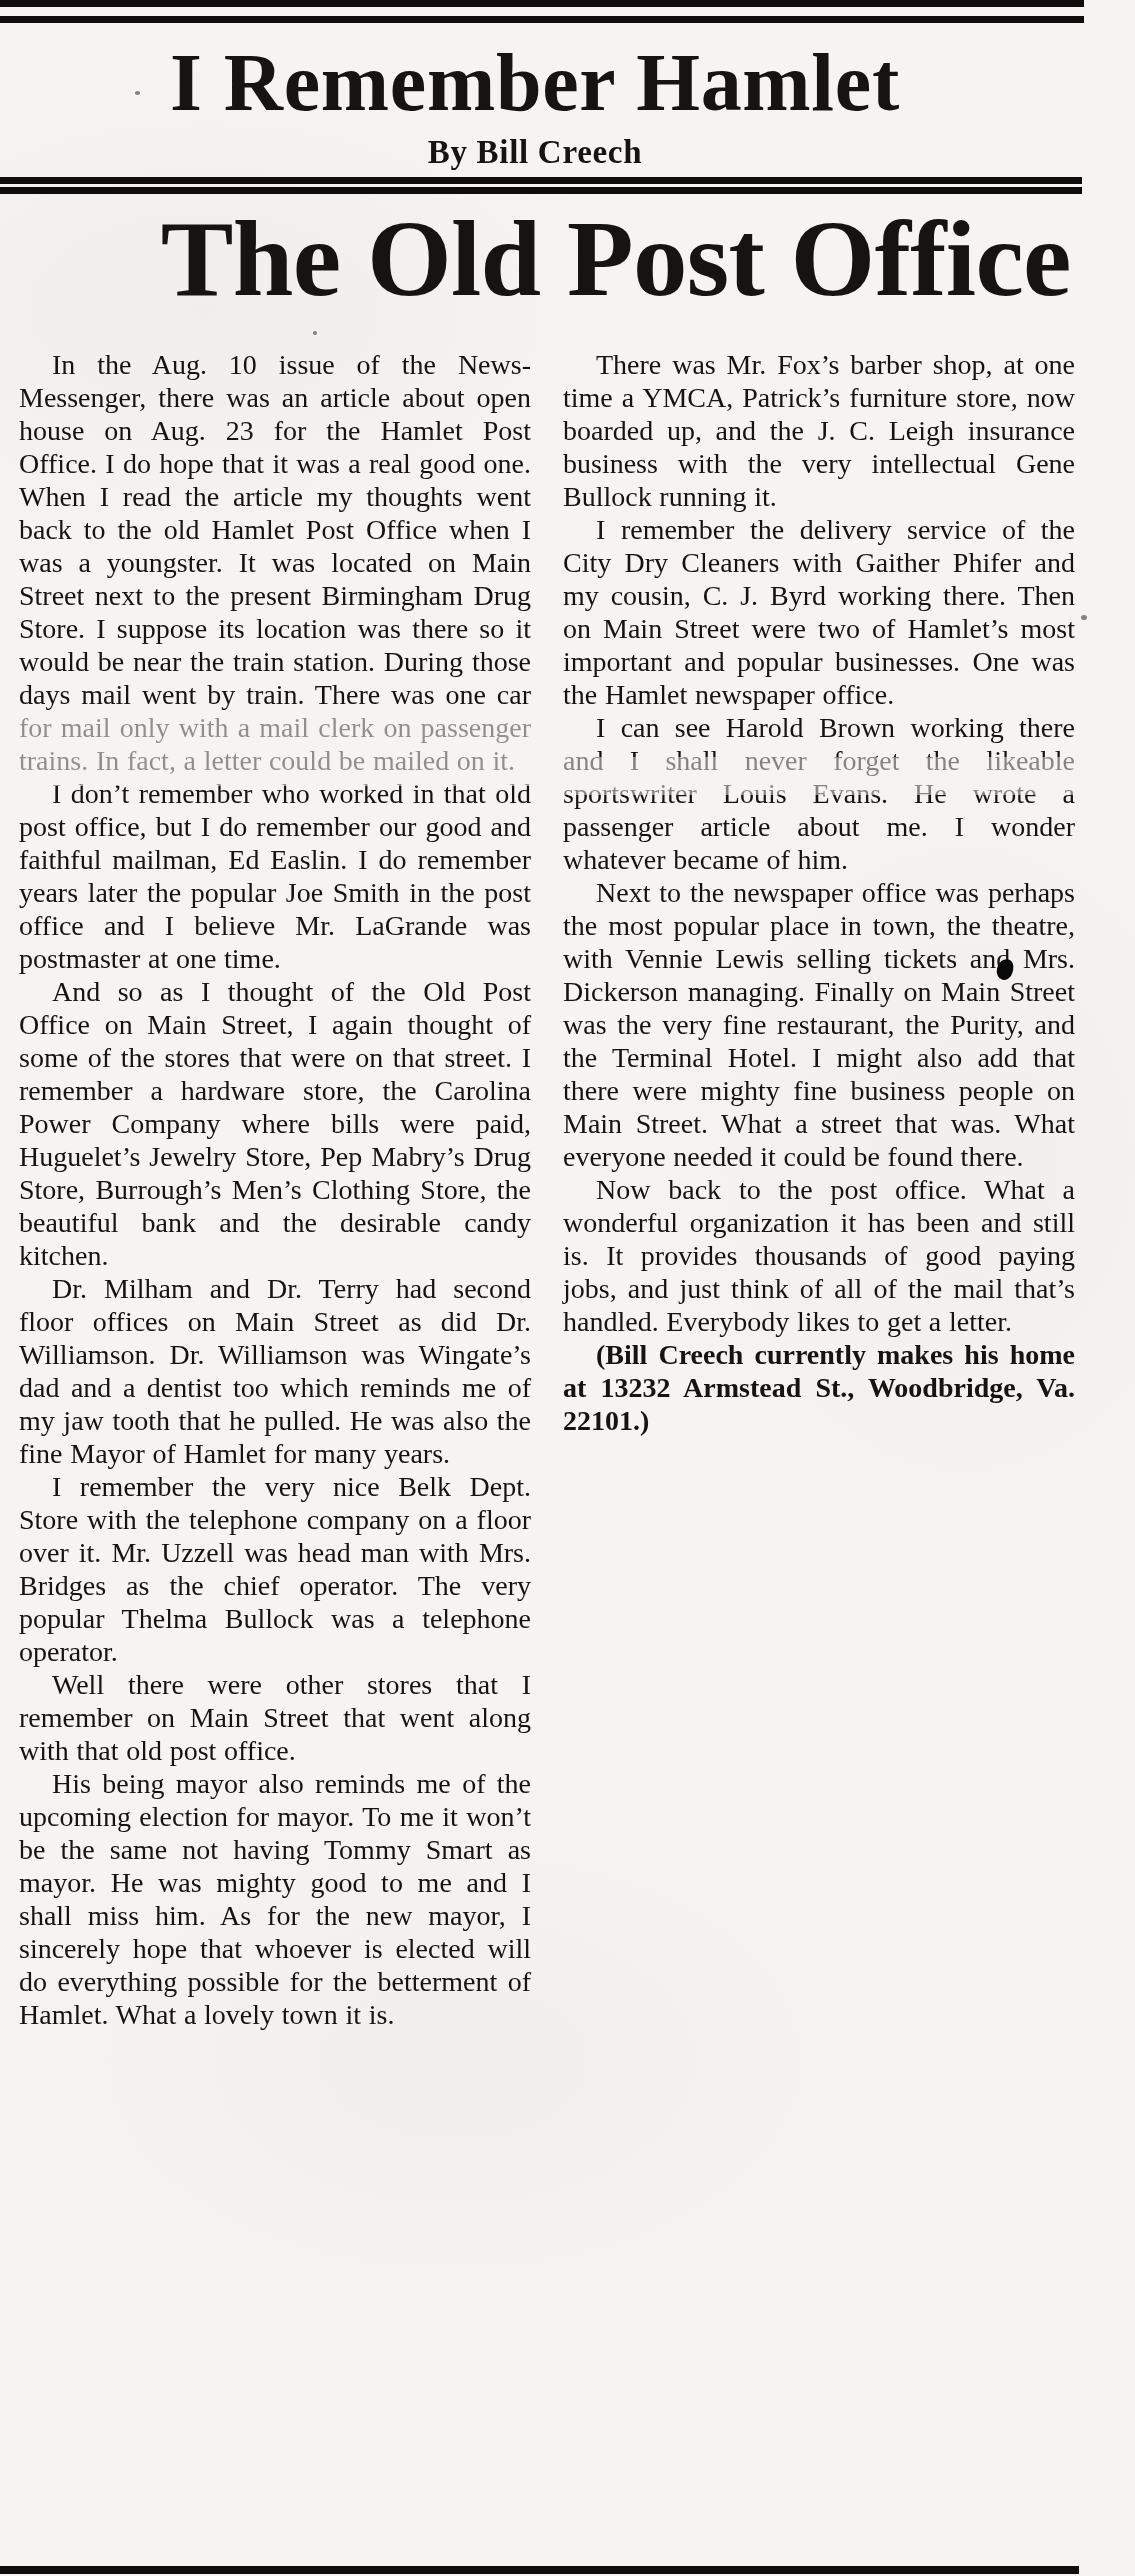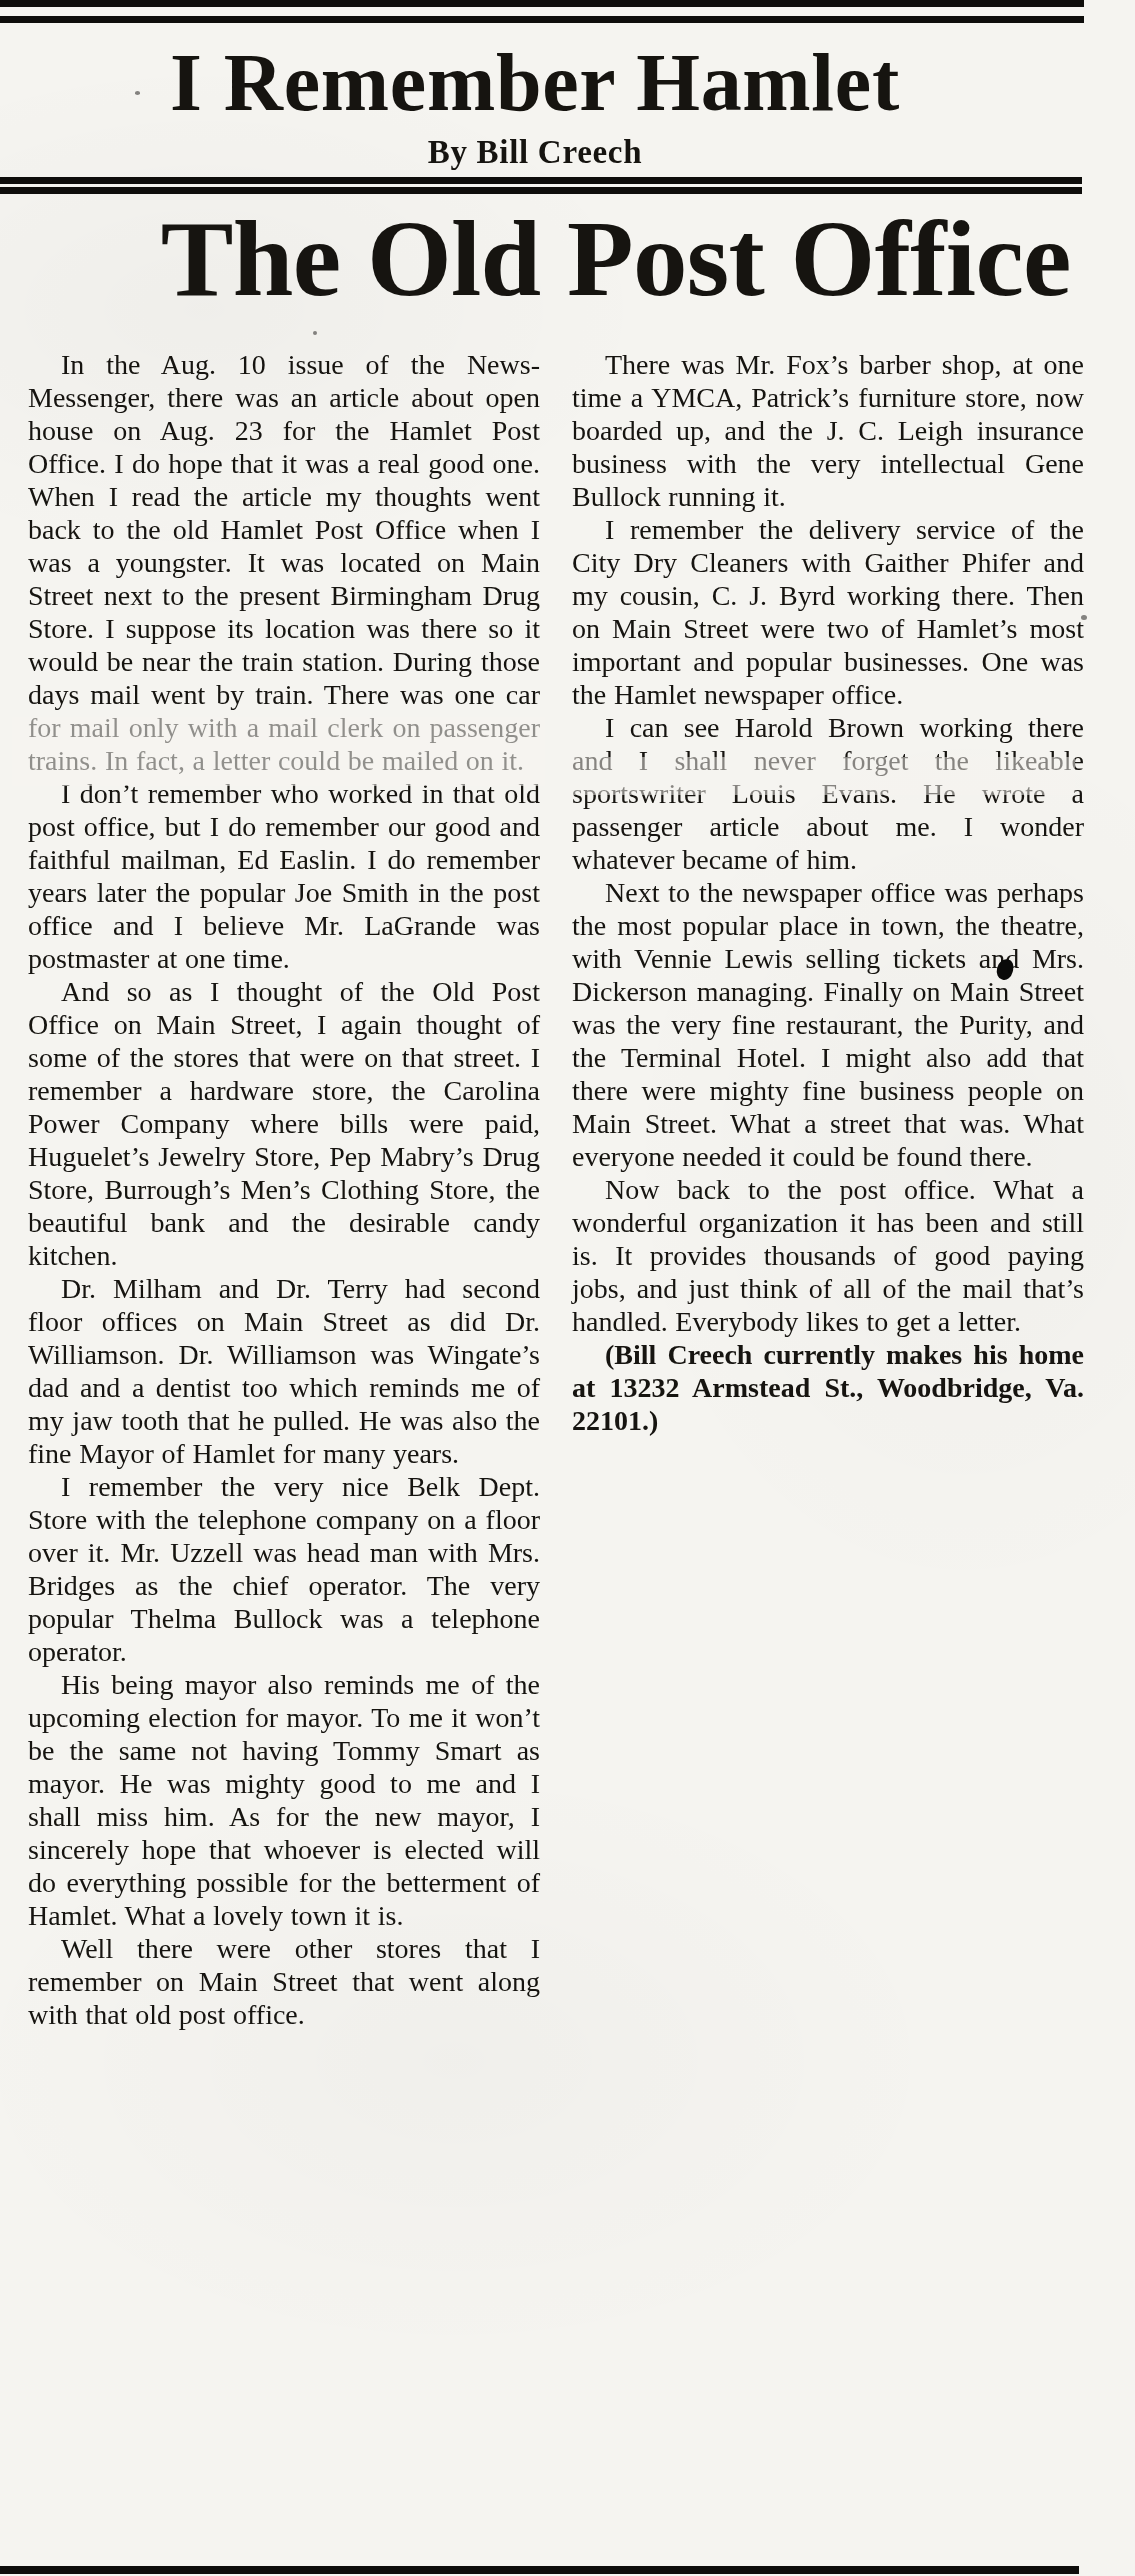--- a/index.html
+++ b/index.html
@@ -36,7 +36,7 @@
   }
 
   .columns {
-    position:absolute; top:348px; left:28px; width:1057px;
+    position:absolute; top:348px; left:19px; width:1057px;
     display:flex; gap:32px;
   }
   .col { width:512px; font-size:28px; line-height:33px; text-align:justify;

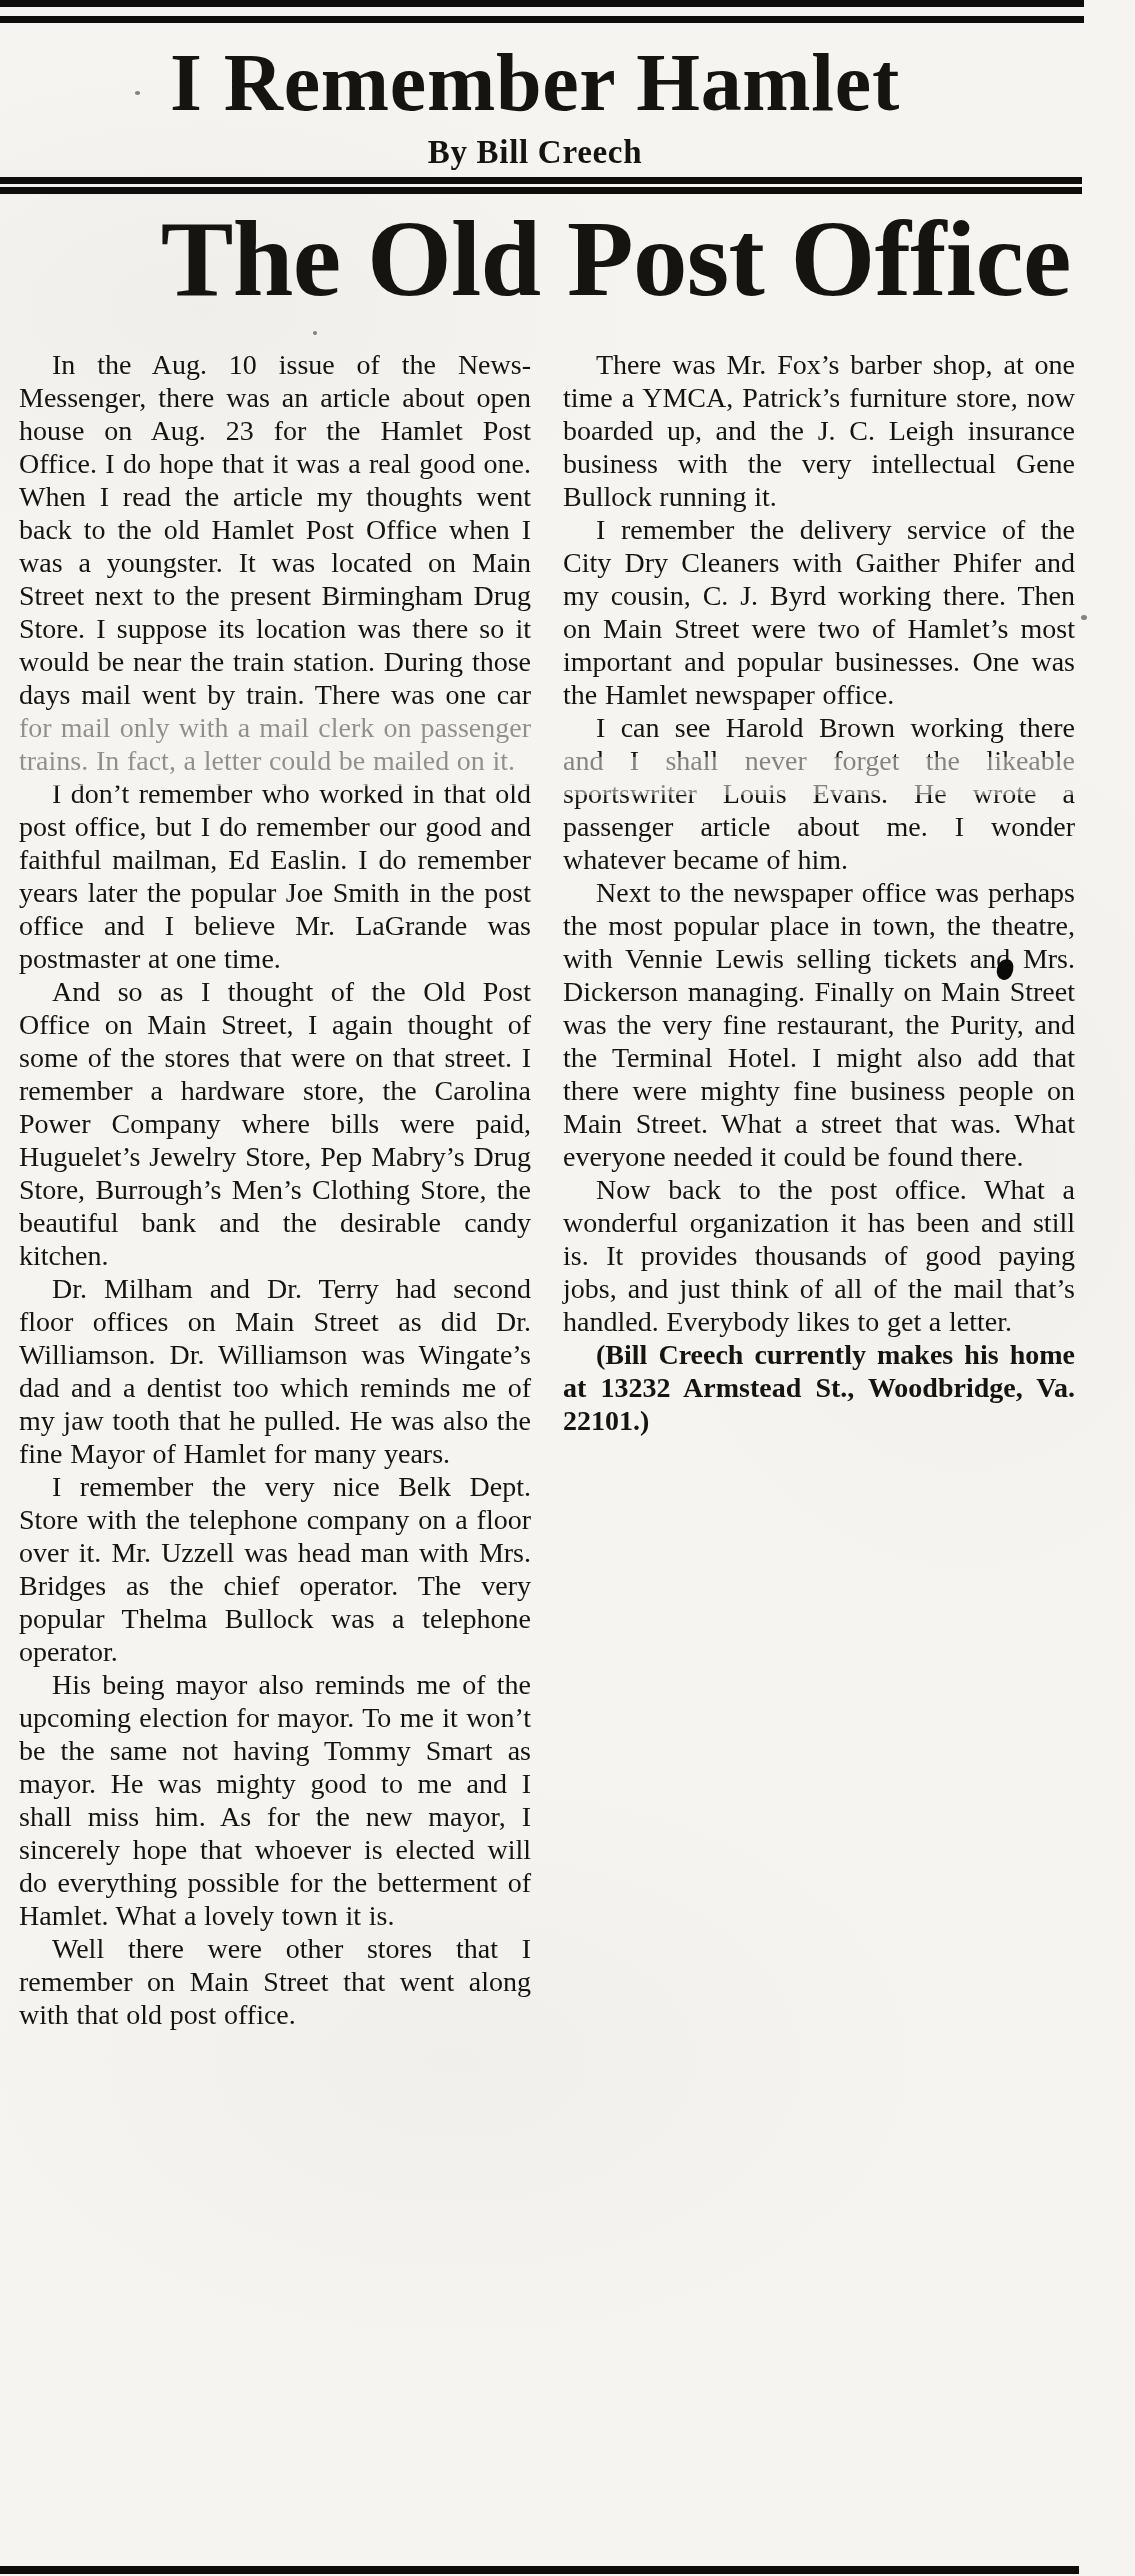--- a/index.html
+++ b/index.html
@@ -82,8 +82,8 @@
         <p>And so as I thought of the Old Post Office on Main Street, I again thought of some of the stores that were on that street. I remember a hardware store, the Carolina Power Company where bills were paid, Huguelet’s Jewelry Store, Pep Mabry’s Drug Store, Burrough’s Men’s Clothing Store, the beautiful bank and the desirable candy kitchen.</p>
         <p>Dr. Milham and Dr. Terry had second floor offices on Main Street as did Dr. Williamson. Dr. Williamson was Wingate’s dad and a dentist too which reminds me of my jaw tooth that he pulled. He was also the fine Mayor of Hamlet for many years.</p>
         <p>I remember the very nice Belk Dept. Store with the telephone company on a floor over it. Mr. Uzzell was head man with Mrs. Bridges as the chief operator. The very popular Thelma Bullock was a telephone operator.</p>
+        <p>Well there were other stores that I remember on Main Street that went along with that old post office.</p>
         <p>His being mayor also reminds me of the upcoming election for mayor. To me it won’t be the same not having Tommy Smart as mayor. He was mighty good to me and I shall miss him. As for the new mayor, I sincerely hope that whoever is elected will do everything possible for the betterment of Hamlet. What a lovely town it is.</p>
-        <p>Well there were other stores that I remember on Main Street that went along with that old post office.</p>
       </div>
     <div class="col">
         <p>There was Mr. Fox’s barber shop, at one time a YMCA, Patrick’s furniture store, now boarded up, and the J. C. Leigh insurance business with the very intellectual Gene Bullock running it.</p>

